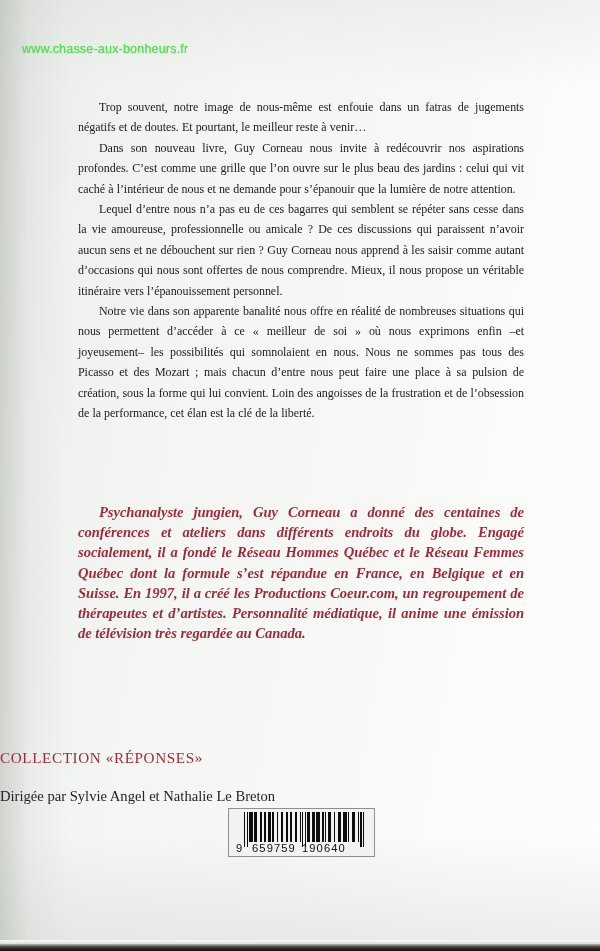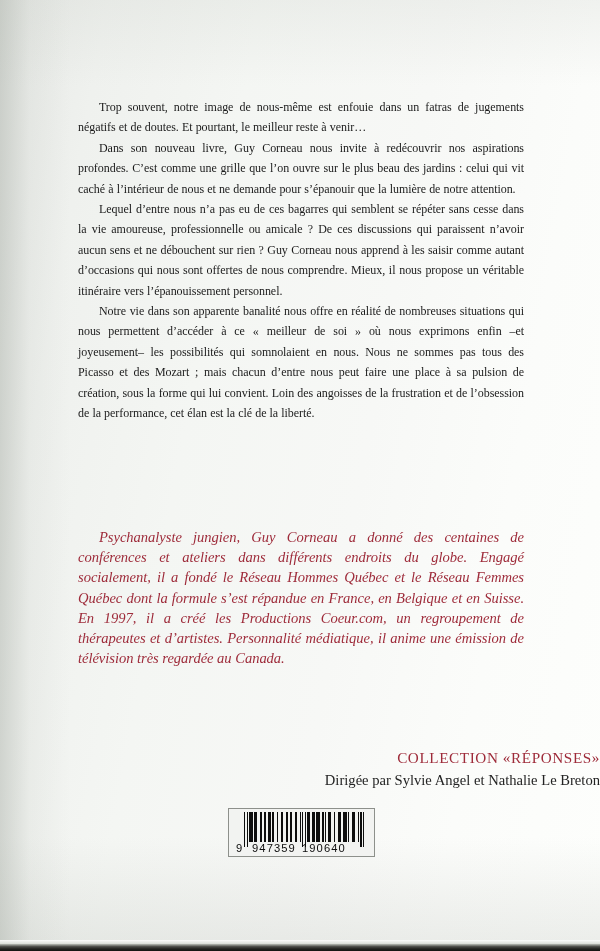--- a/index.html
+++ b/index.html
@@ -193,6 +193,7 @@
   <div class="paper-shade"></div>
   <div class="spine-shade"></div>
 
+  <div class="watermark">www.chasse-aux-bonheurs.fr</div>
 
   <div class="textblock">
     <p class="body">Trop souvent, notre image de nous-même est enfouie dans un fatras de jugements négatifs et de doutes. Et pourtant, le meilleur reste à venir…</p>

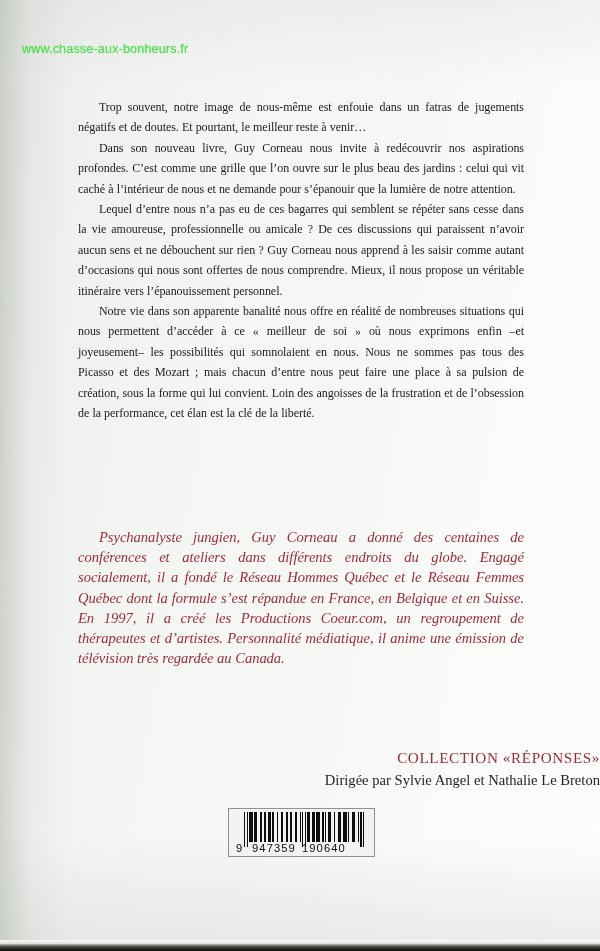--- a/index.html
+++ b/index.html
@@ -82,8 +82,9 @@
   .bio {
     position: absolute;
     left: 78px;
-    top: 527px;
+    top: 502px;
     width: 446px;
+    font-weight: bold;
   }
   p.bio-p {
     margin: 0;

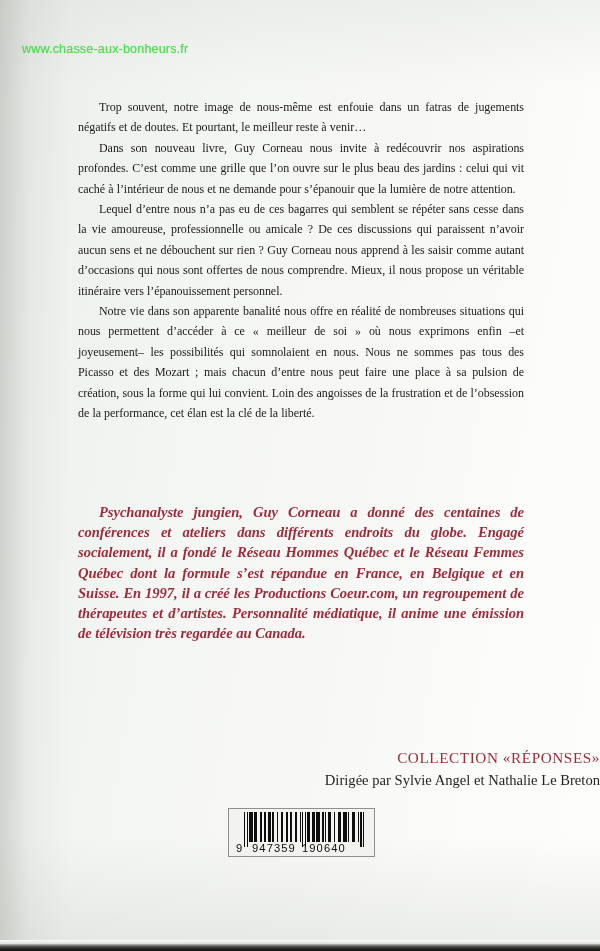--- a/index.html
+++ b/index.html
@@ -105,7 +105,7 @@
     left: 0;
     right: 0;
     top: 748px;
-    text-align: right;
+    text-align: left;
   }
   .collection-title {
     font-size: 15.2px;

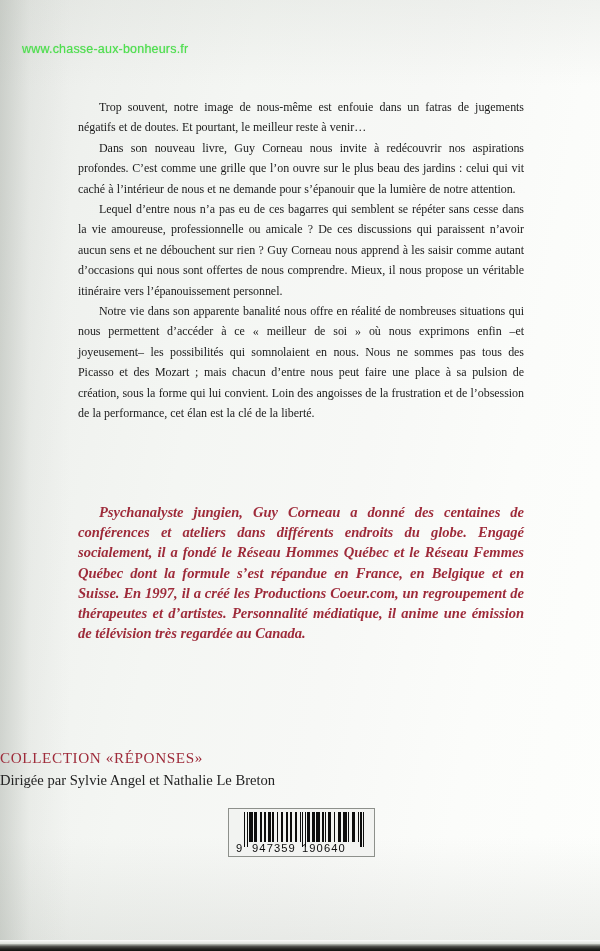--- a/index.html
+++ b/index.html
@@ -118,7 +118,7 @@
     font-size: 14.6px;
     color: #232323;
     line-height: 20px;
-    margin-top: 2px;
+    margin-top: 18px;
     white-space: nowrap;
   }
 

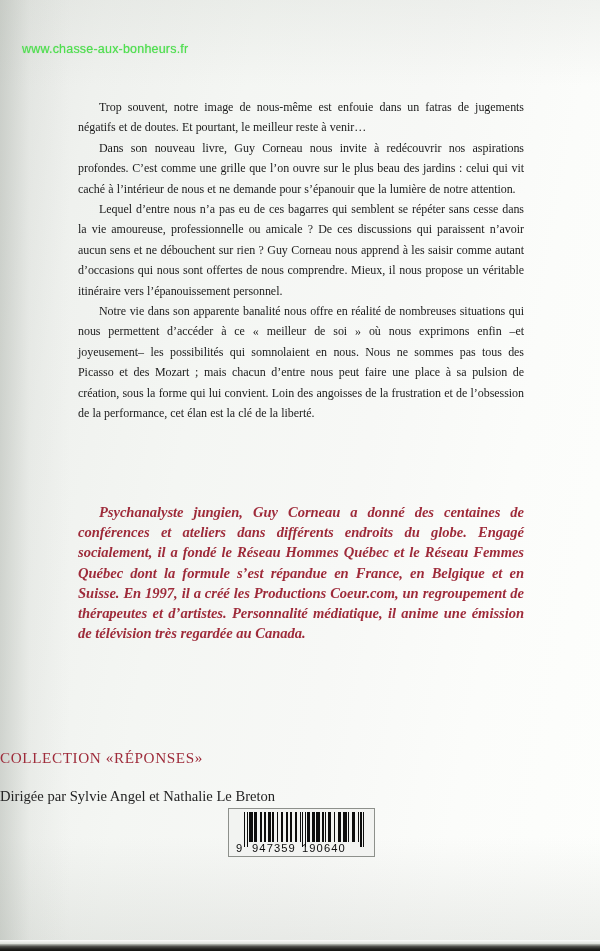--- a/index.html
+++ b/index.html
@@ -313,7 +313,7 @@
         </div>
       <div class="digits">
         <span class="d-first">9</span>
-        <span class="d-left">947359</span>
+        <span class="d-left">659759</span>
         <span class="d-right">190640</span>
       </div>
     </div>

